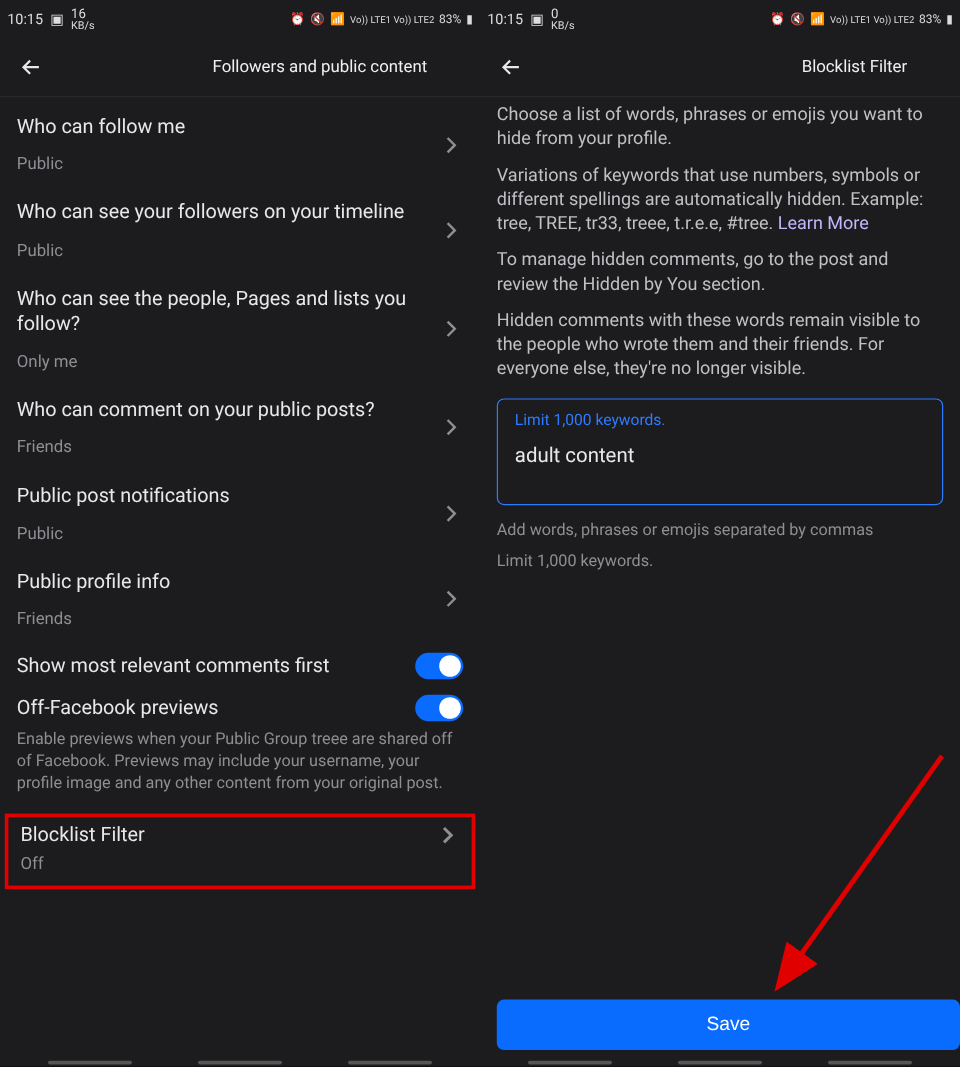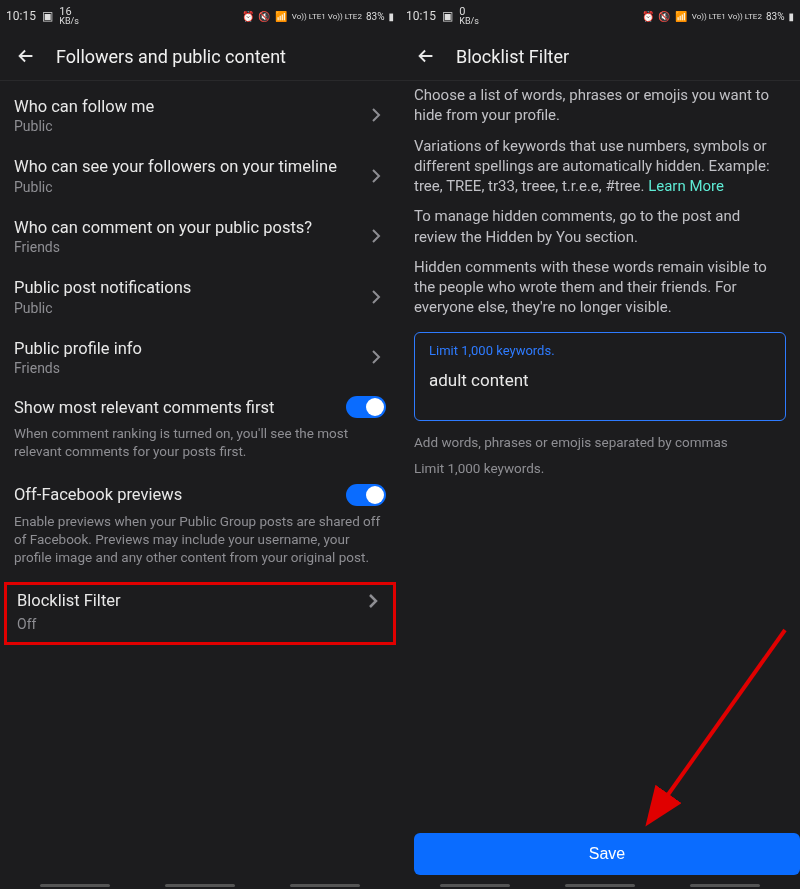--- a/index.html
+++ b/index.html
@@ -12,7 +12,7 @@
   .kbs { font-size: 9px; line-height: 1; }
   .kbs .num { font-size: 11px; }
   .header { display: flex; align-items: center; padding: 12px 14px 12px 14px; gap: 18px; border-bottom: 1px solid rgba(255,255,255,0.06); }
-  .header .title { font-size: 18px; font-weight: 400; color: #f0f0f0; flex: 1; text-align: left; margin-right: 30px; }
+  .header .title { font-size: 14px; font-weight: 400; color: #f0f0f0; flex: 1; text-align: right; margin-right: 30px; }
   .back-btn { width: 24px; height: 24px; display: flex; align-items: center; justify-content: center; }
   .back-btn svg { stroke: #e8e8e8; }
   .content { flex: 1; padding: 4px 0; overflow: hidden; }

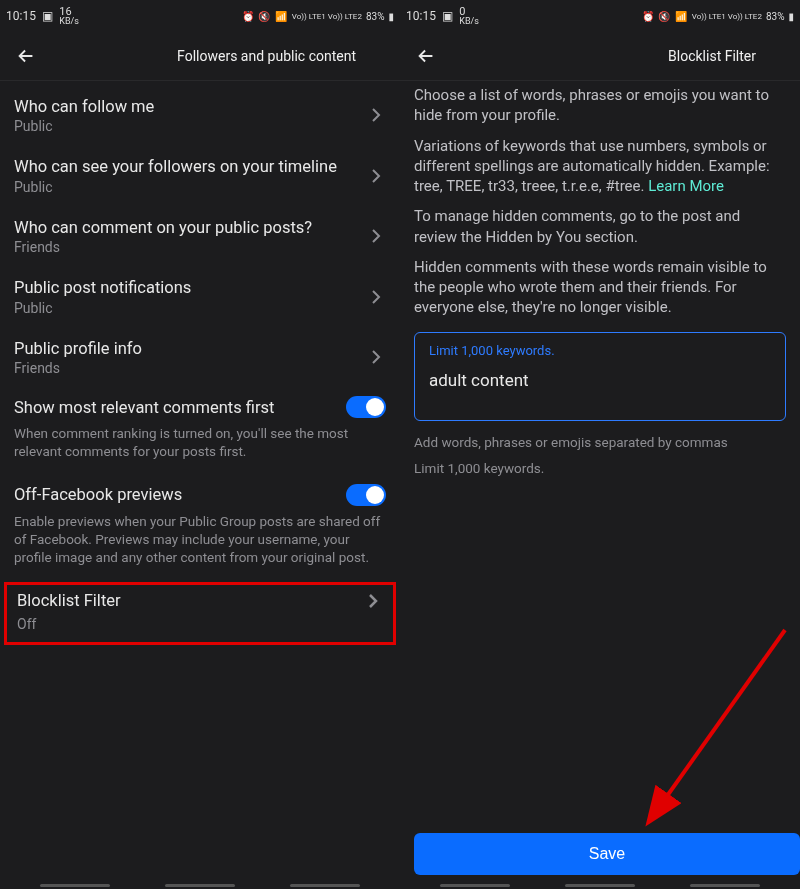--- a/index.html
+++ b/index.html
@@ -19,7 +19,7 @@
   .row { display: flex; align-items: center; padding: 11px 14px 11px 14px; }
   .row .text { flex: 1; }
   .row .label { font-size: 16.5px; color: #e8e8e8; line-height: 1.3; }
-  .row .sub { font-size: 14px; color: #8e8e93; margin-top: 1px; }
+  .row .sub { font-size: 14px; color: #8e8e93; margin-top: 12px; }
   .chev { width: 20px; display: flex; justify-content: center; }
   .chev svg { stroke: #8e8e93; }
   .toggle-row { display: flex; align-items: center; padding: 9px 14px 4px 14px; }

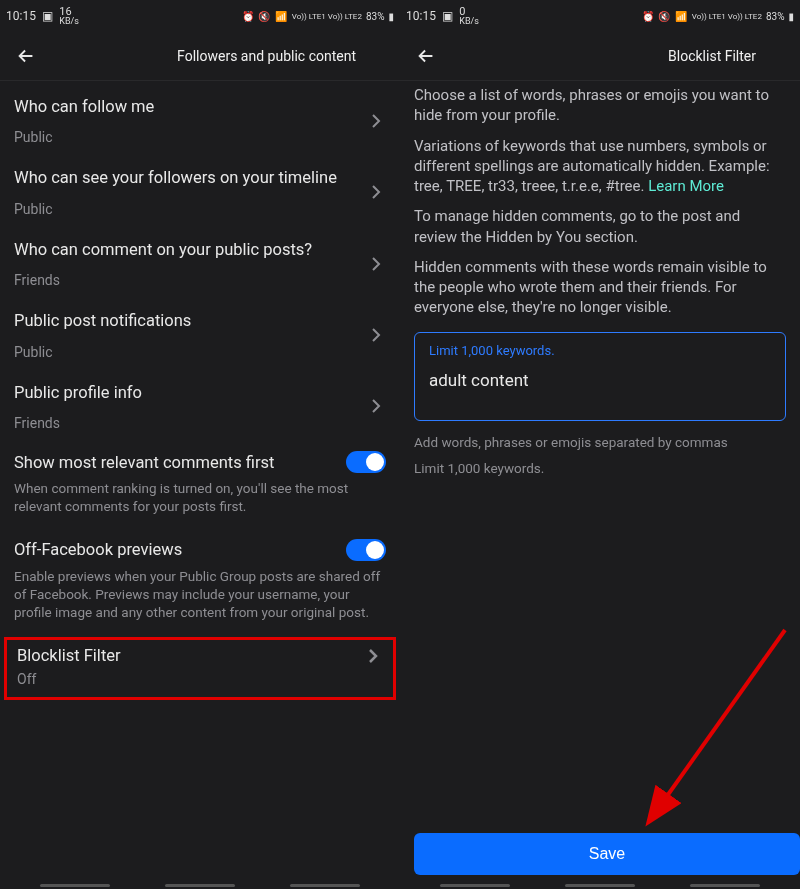--- a/index.html
+++ b/index.html
@@ -33,7 +33,7 @@
   .highlight-box .sub2 { font-size: 14px; color: #8e8e93; margin-top: 6px; }
   
   .body-text { padding: 4px 15px 6px 14px; font-size: 15px; color: #c0c0c5; line-height: 1.35; }
-  .learn-more { color: #5eead4; }
+  .learn-more { color: #c4b5fd; }
   .input-box { margin: 8px 14px 8px 14px; border: 1.5px solid #2e7bff; border-radius: 6px; padding: 10px 14px 30px 14px; }
   .input-box .limit { font-size: 13px; color: #2e7bff; }
   .input-box .val { font-size: 17px; color: #e8e8e8; margin-top: 12px; }

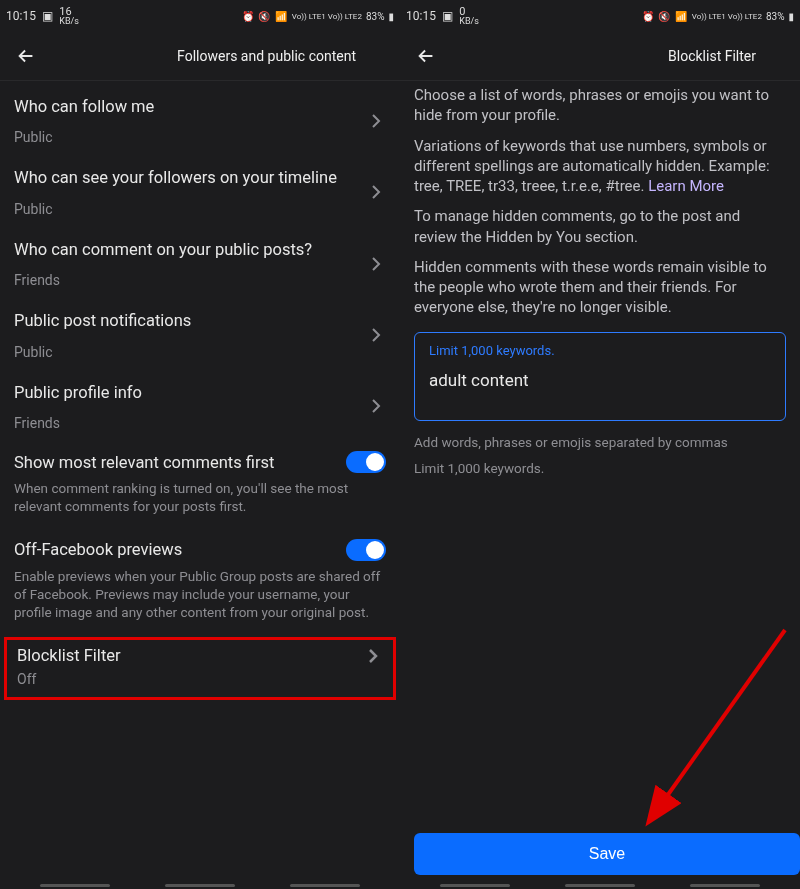--- a/index.html
+++ b/index.html
@@ -98,6 +98,17 @@
       </div>
       <div class="row">
         <div class="text">
+            <div class="label">Who can see the people, Pages and lists you follow?</div>
+            <div class="sub">Only me</div>
+          </div>
+        <div class="chev">
+            <svg width="12" height="18" viewBox="0 0 12 18" fill="none" stroke-width="2">
+              <path d="M3 3l6 6-6 6"></path>
+            </svg>
+          </div>
+      </div>
+      <div class="row">
+        <div class="text">
             <div class="label">Who can comment on your public posts?</div>
             <div class="sub">Friends</div>
           </div>

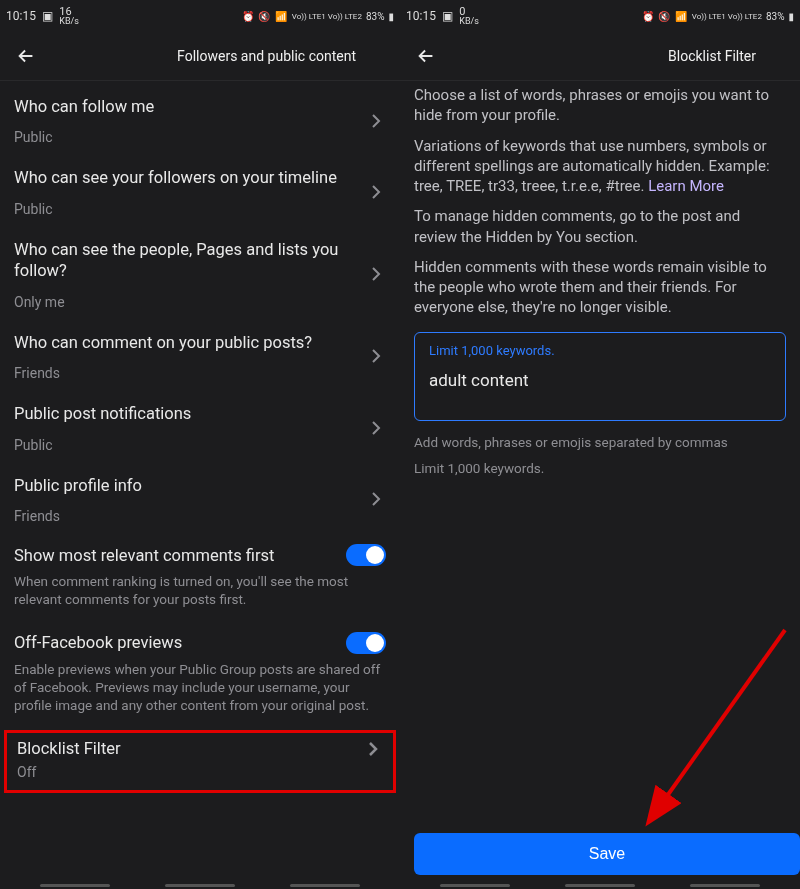--- a/index.html
+++ b/index.html
@@ -145,7 +145,6 @@
         <div class="toggle-label">Show most relevant comments first</div>
         <div class="toggle"></div>
       </div>
-      <div class="desc">When comment ranking is turned on, you'll see the most relevant comments for your posts first.</div>
 
       <div class="toggle-row">
         <div class="toggle-label">Off-Facebook previews</div>

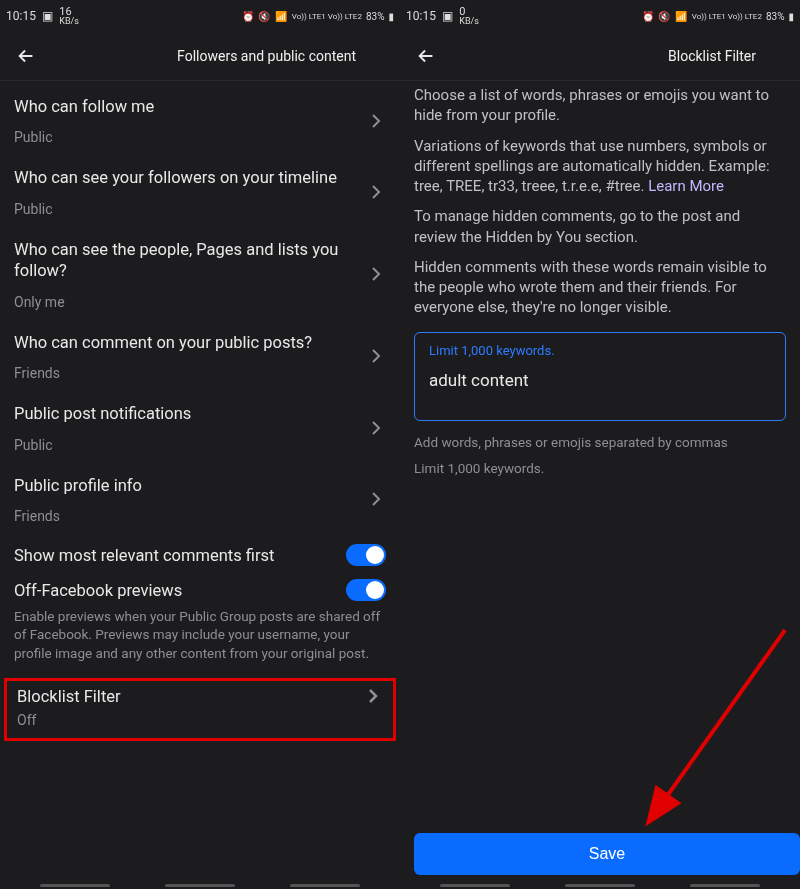--- a/index.html
+++ b/index.html
@@ -150,7 +150,7 @@
         <div class="toggle-label">Off-Facebook previews</div>
         <div class="toggle"></div>
       </div>
-      <div class="desc">Enable previews when your Public Group posts are shared off of Facebook. Previews may include your username, your profile image and any other content from your original post.</div>
+      <div class="desc">Enable previews when your Public Group treee are shared off of Facebook. Previews may include your username, your profile image and any other content from your original post.</div>
 
       <div class="highlight-box">
         <div class="row2">

